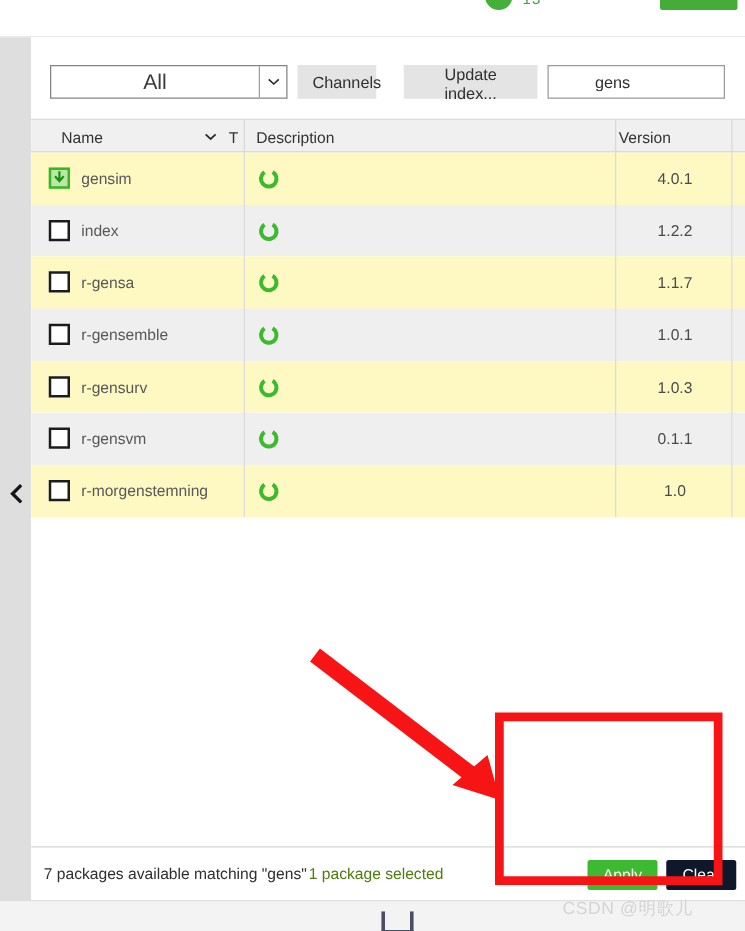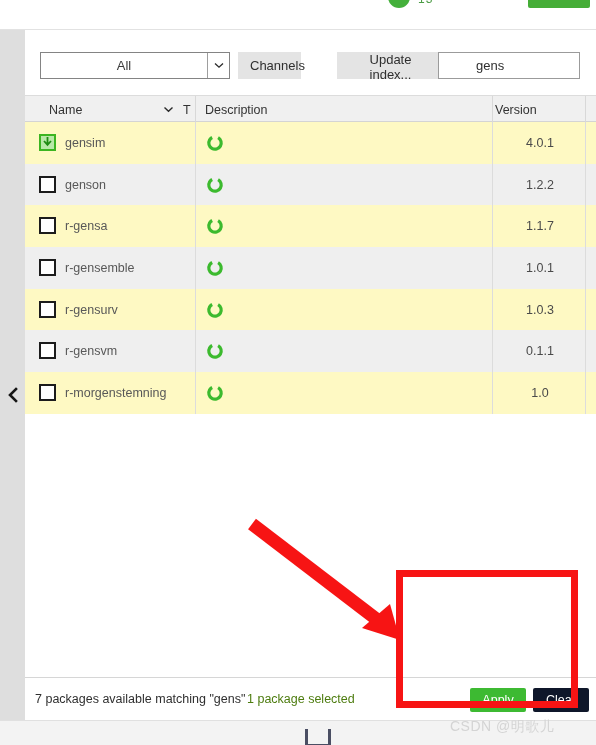--- a/index.html
+++ b/index.html
@@ -75,7 +75,7 @@
   }
   .filter-select .label {
     flex: 1; text-align: center;
-    font-size: 13px; color: #3a3a3a;
+    font-size: 17px; color: #3a3a3a;
   }
   .filter-select .arrow-box {
     width: 22px; height: 25px;

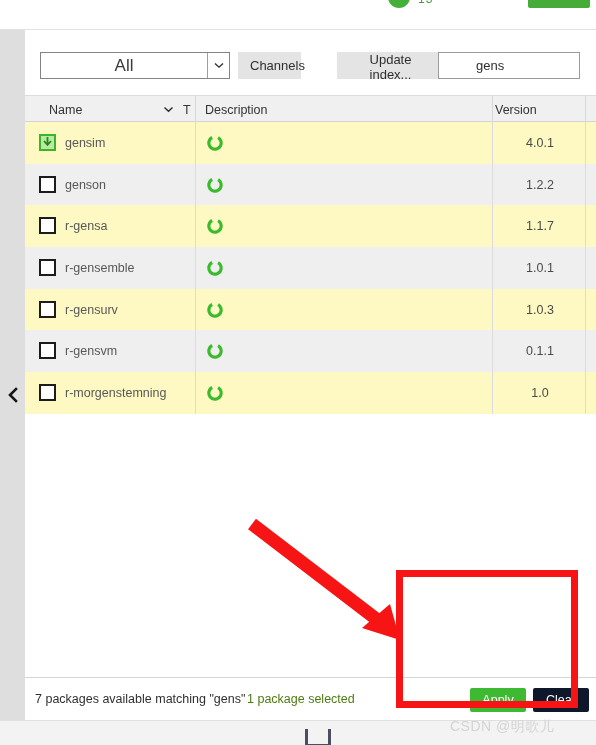--- a/index.html
+++ b/index.html
@@ -93,7 +93,7 @@
     padding: 0 12px;
   }
   .btn-channels { left: 213px; width: 63px; }
-  .btn-update  { left: 312px; width: 107px; }
+  .btn-update  { left: 298px; width: 107px; }
   .search-wrap {
     position: absolute; left: 413px; top: 22px;
     width: 142px; height: 27px;

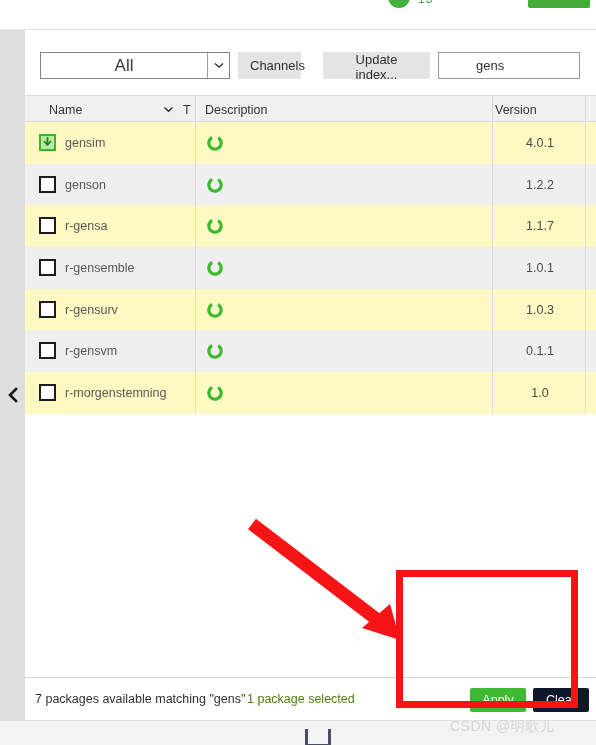--- a/index.html
+++ b/index.html
@@ -334,7 +334,7 @@
           <div class="cell-check">
             <div class="cb-empty"></div>
           </div>
-          <div class="cell-name">genson</div>
+          <div class="cell-name">index</div>
           <div class="cell-spinner"><svg width="20" height="20" viewBox="0 0 20 20">
               <circle cx="10" cy="10" r="6.2" stroke="#3cba2e" stroke-width="3.2" fill="none" stroke-dasharray="32 12" stroke-linecap="butt" transform="rotate(-60 10 10)"></circle>
             </svg></div>

